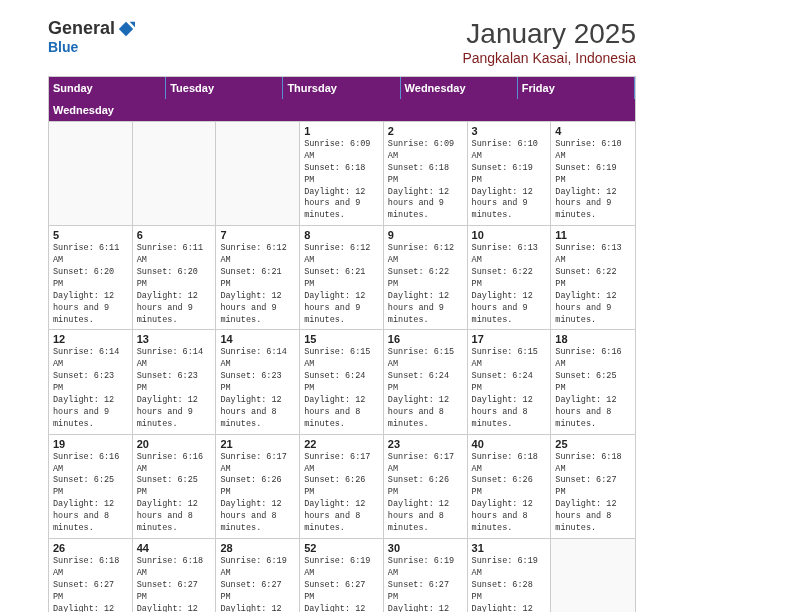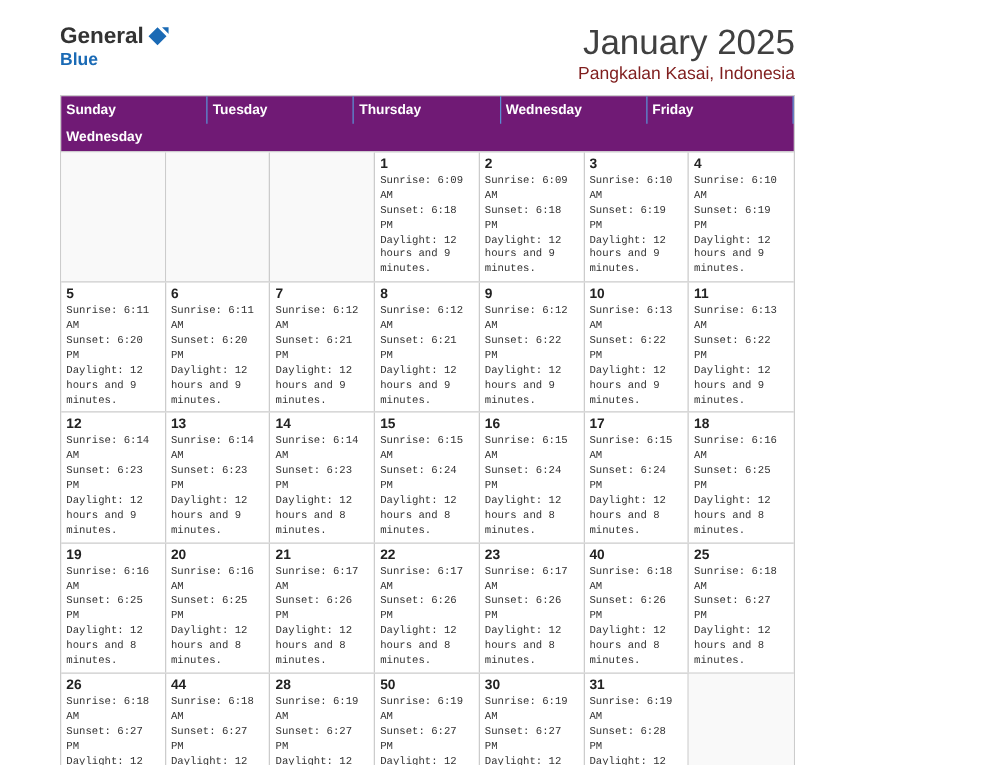--- a/index.html
+++ b/index.html
@@ -277,7 +277,7 @@
             <div class="day-info">Sunrise: 6:19 AM<br>Sunset: 6:27 PM<br>Daylight: 12 hours and 8 minutes.</div>
           </div>
           <div class="cal-cell">
-            <span class="day-num">50</span>
+            <span class="day-num">52</span>
             <div class="day-info">Sunrise: 6:19 AM<br>Sunset: 6:27 PM<br>Daylight: 12 hours and 8 minutes.</div>
           </div>
           <div class="cal-cell">

